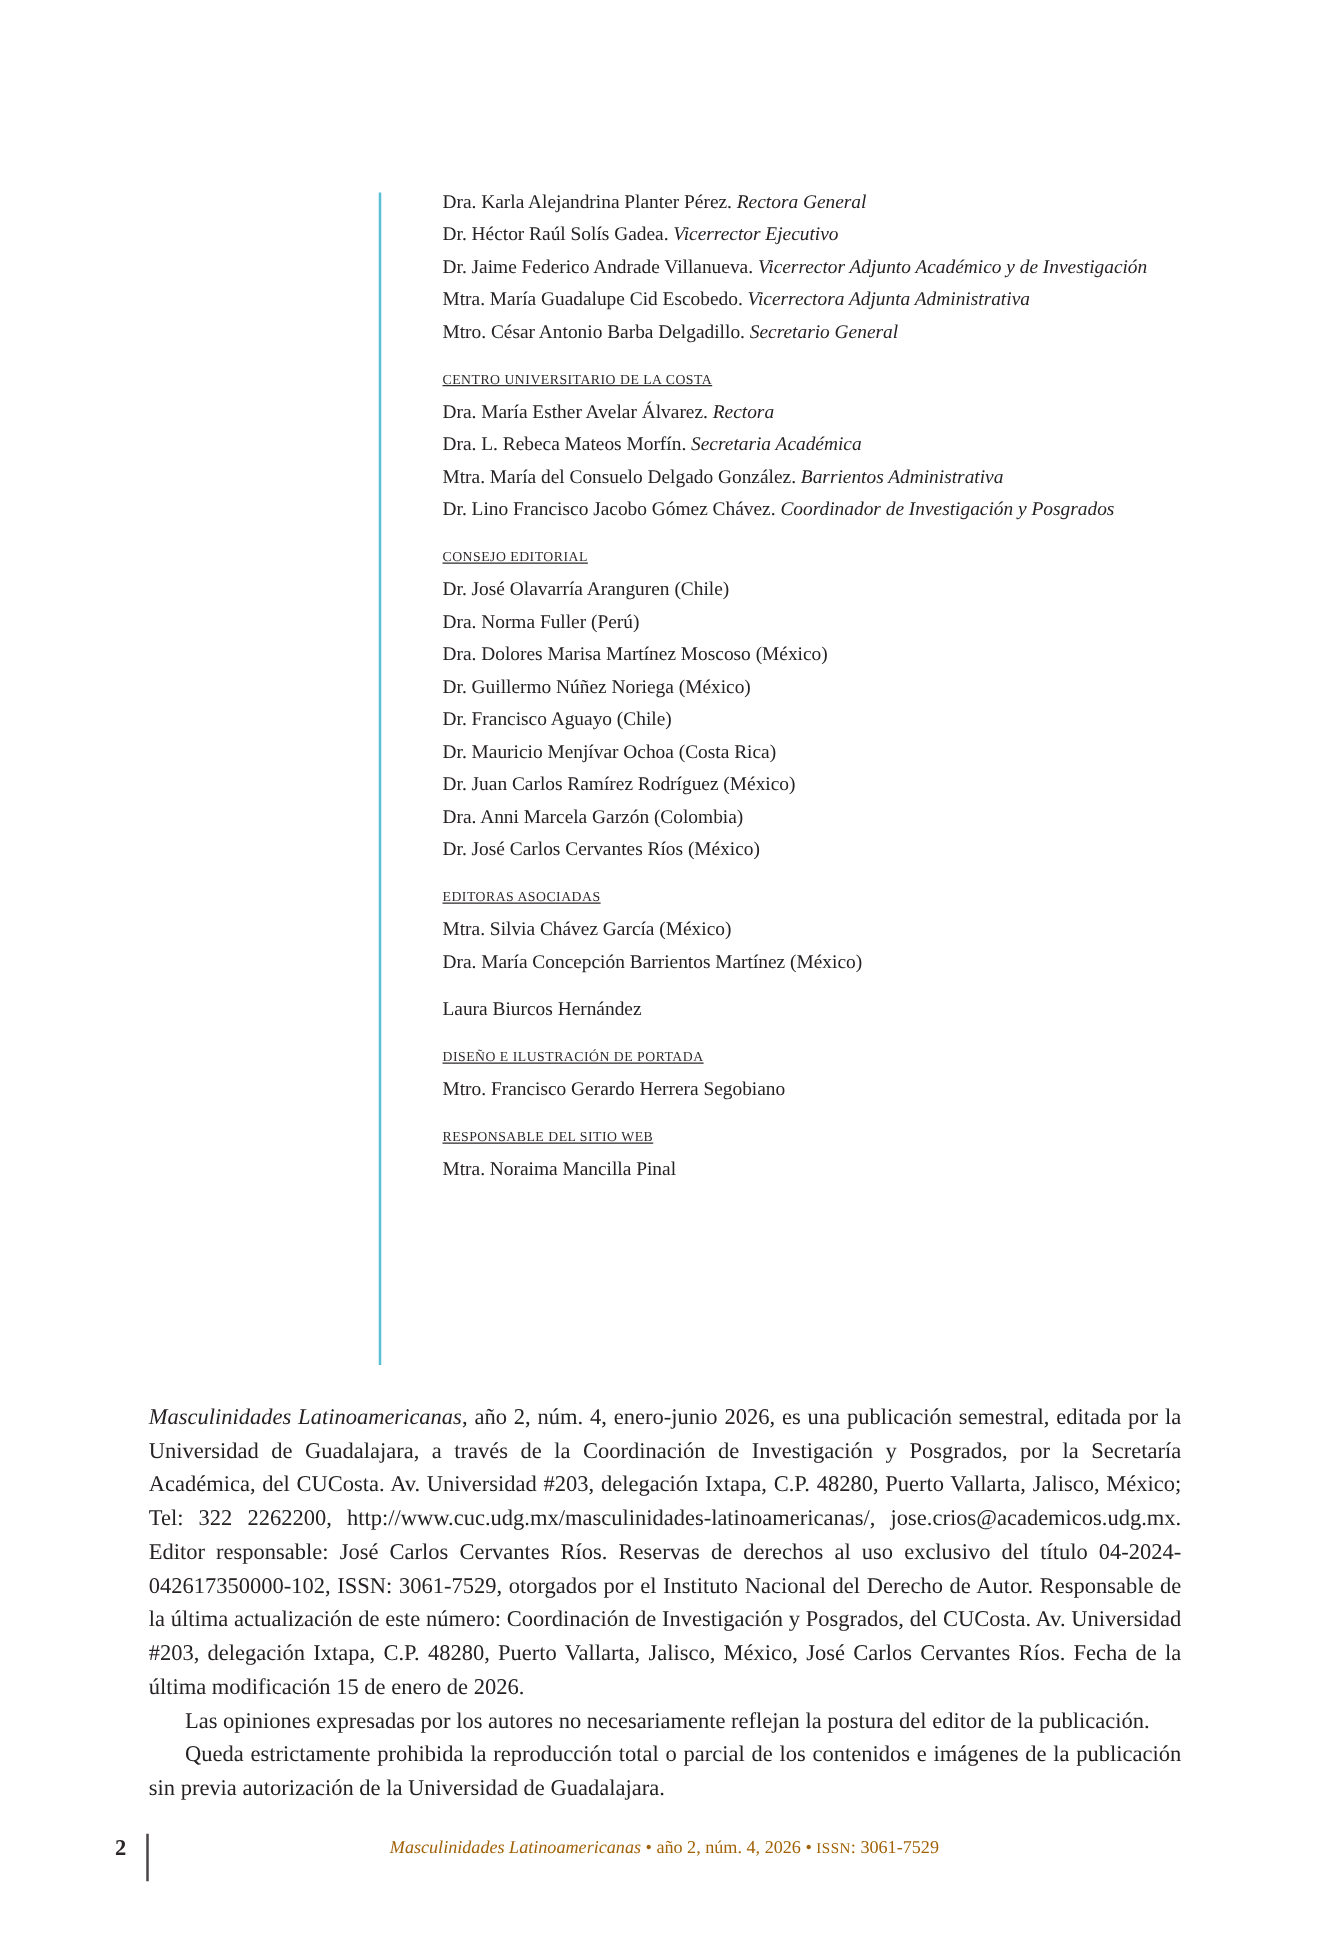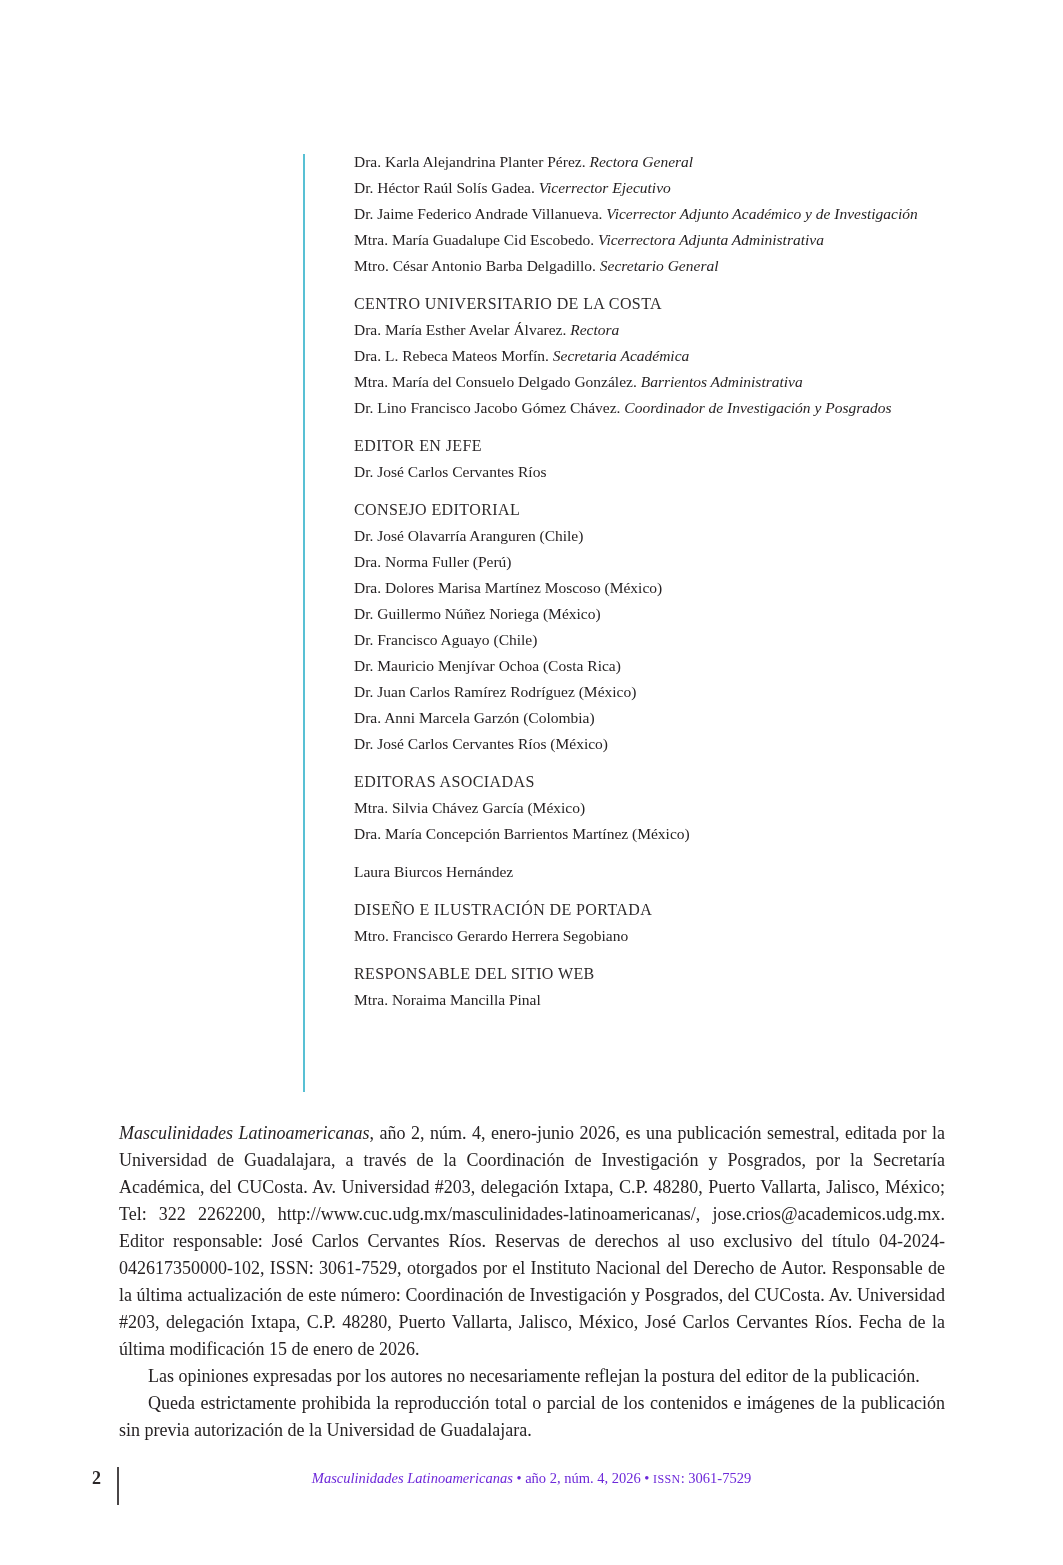--- a/index.html
+++ b/index.html
@@ -33,9 +33,10 @@
   .dir-section + .dir-section{margin-top:12px;}
   .dir-heading{
     margin:0;font-weight:normal;
-    font-size:16px;line-height:26px;
+    font-size:11px;line-height:26px;
     letter-spacing:0.4px;
     color:#2e2a2b;
+    text-decoration:underline;
   }
   .dir-entry{white-space:nowrap;}
   .entry-role{font-style:italic;}

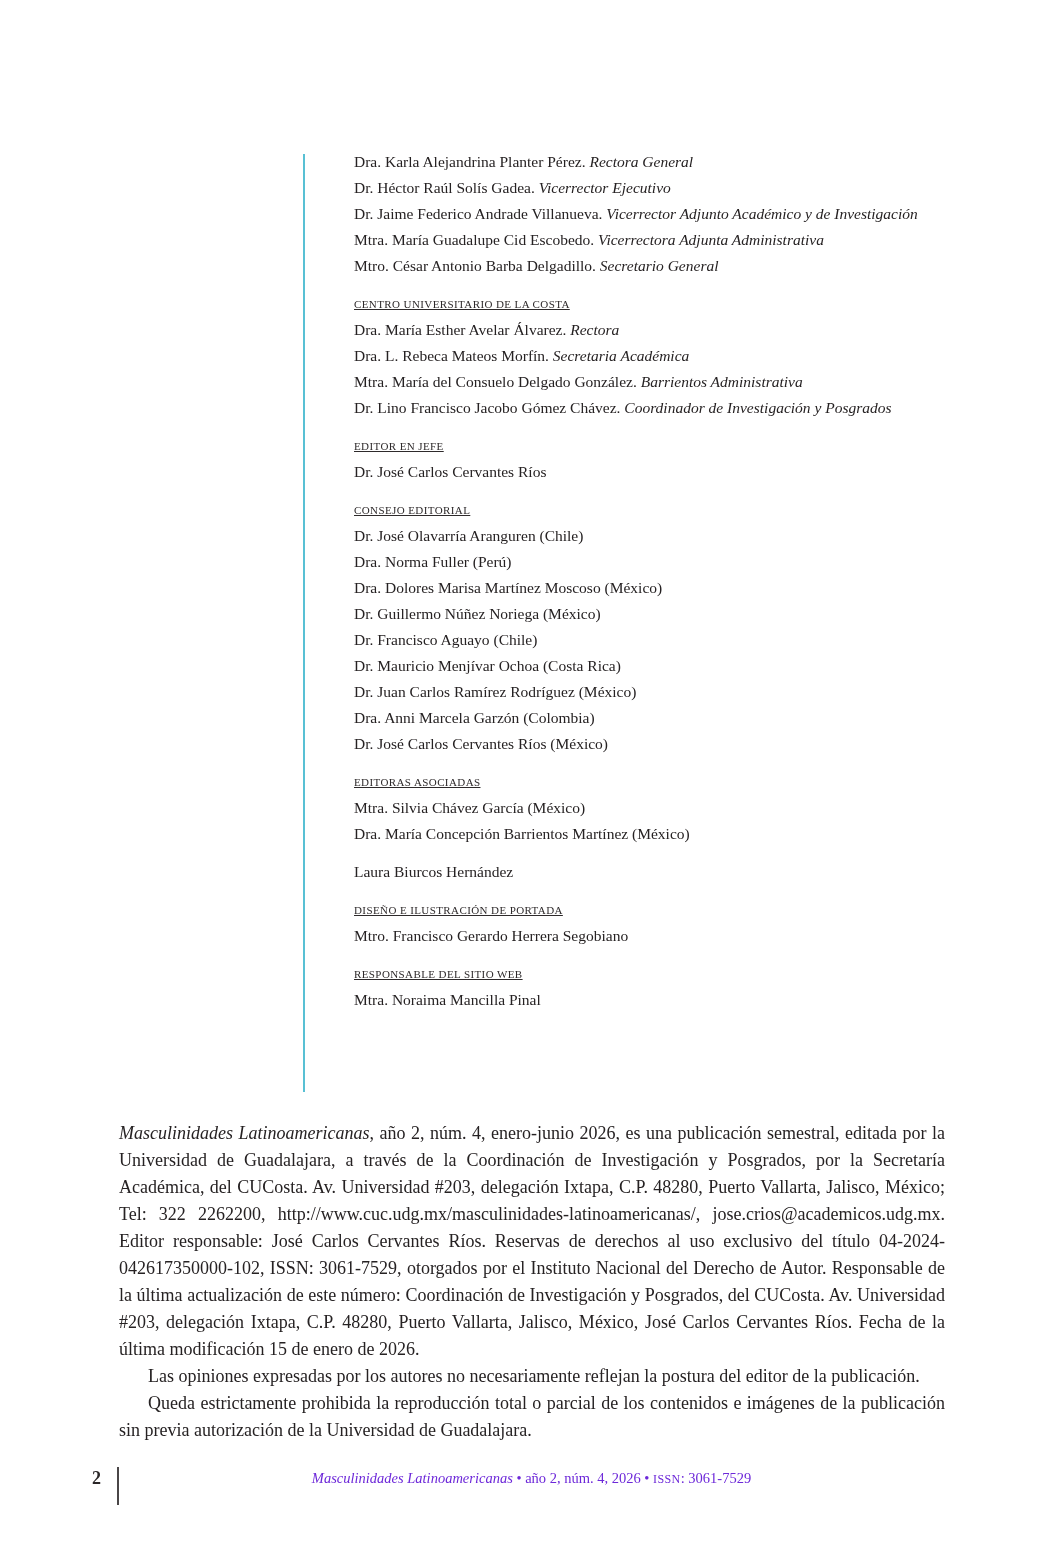--- a/index.html
+++ b/index.html
@@ -99,11 +99,6 @@
   <div class="dir-entry"><span class="entry-name">Dr. Lino Francisco Jacobo Gómez Chávez.</span> <span class="entry-role">Coordinador de Investigación y Posgrados</span></div>
 </section>
 
-  <section class="dir-section">
-    <h3 class="dir-heading">EDITOR EN JEFE</h3>
-
-  <div class="dir-entry"><span class="entry-name">Dr. José Carlos Cervantes Ríos</span> </div>
-</section>
 
   <section class="dir-section">
     <h3 class="dir-heading">CONSEJO EDITORIAL</h3>

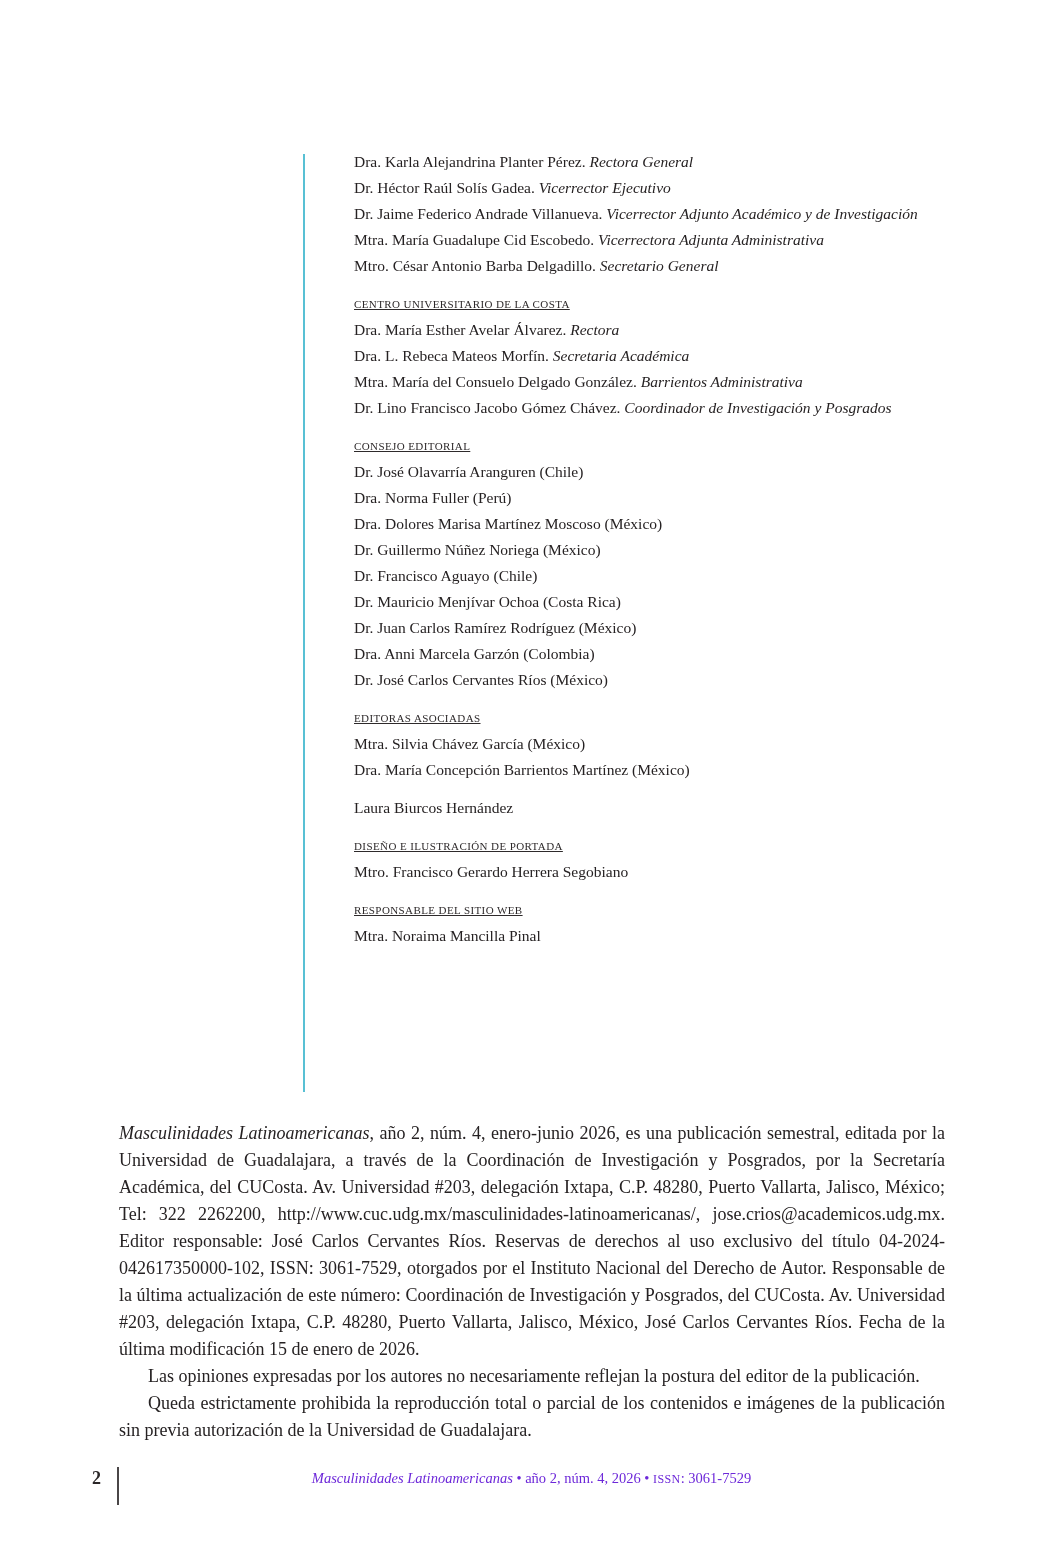--- a/index.html
+++ b/index.html
@@ -61,7 +61,7 @@
   .foottext{
     position:absolute;left:0;top:1470px;width:1063px;
     text-align:center;
-    font-size:14.5px;color:#6d28d9;
+    font-size:14.5px;color:#a16207;
   }
   .sc{font-size:12px;letter-spacing:0.4px;}
 </style>

